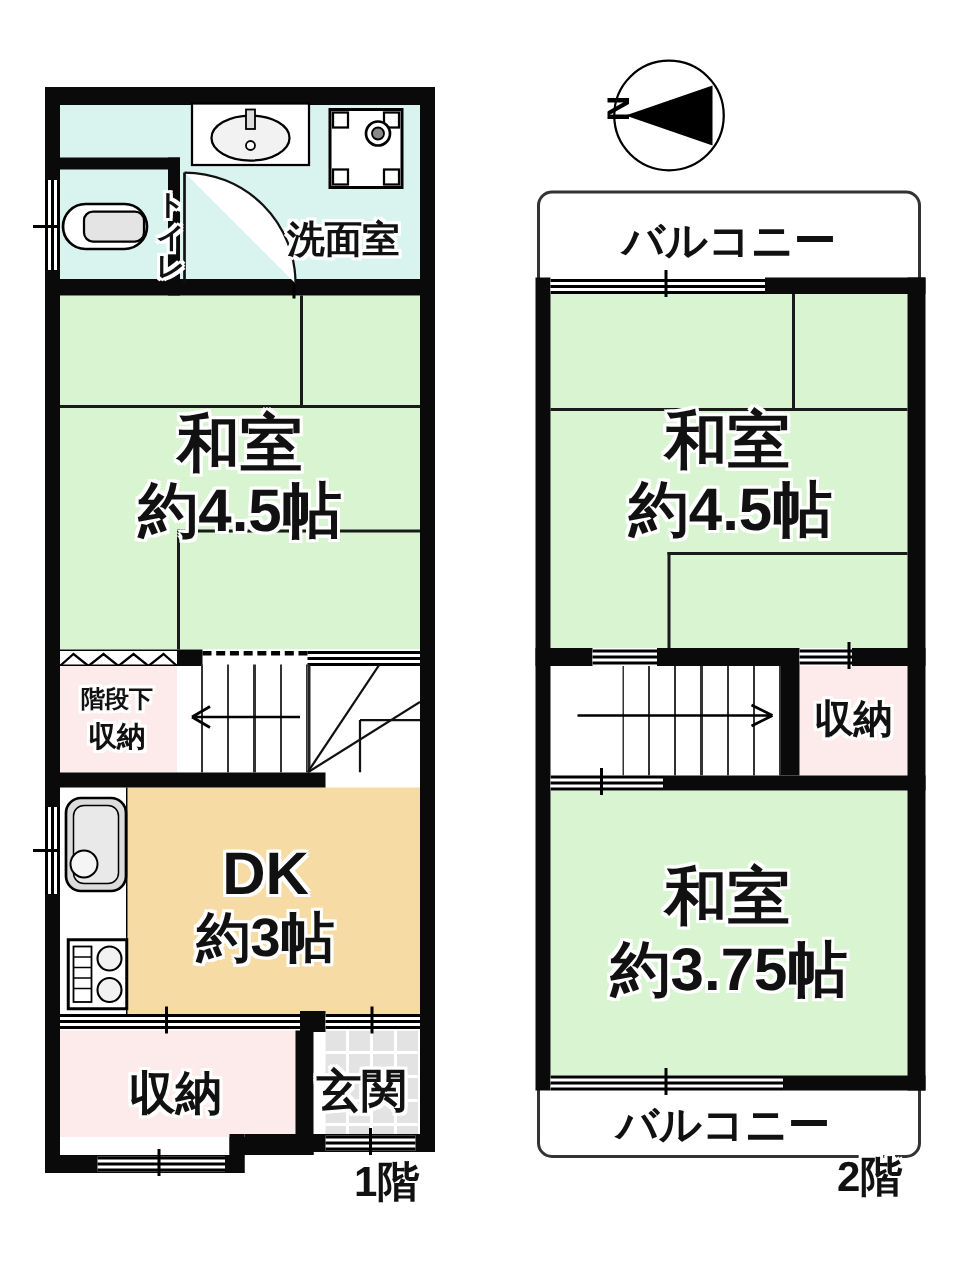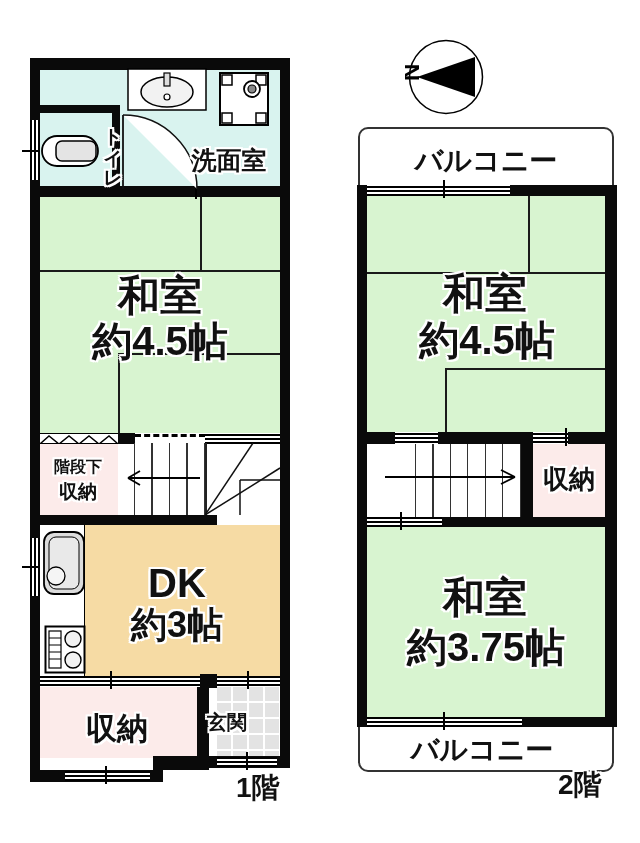--- a/index.html
+++ b/index.html
@@ -151,7 +151,7 @@
     <div class="lbl" style="left:177px;top:562px;font-size:40px;">DK</div>
     <div class="lbl" style="left:177px;top:606px;font-size:36px;">約3帖</div>
     <div class="lbl" style="left:117px;top:713px;font-size:31px;">収納</div>
-    <div class="lbl" style="left:227px;top:712px;font-size:20px;">玄関</div>
+    <div class="lbl" style="left:241px;top:712px;font-size:30px;">玄関</div>
     <div class="lbl lbl-right" style="left:236px;top:773px;font-size:28px;">1階</div>
   </div>
 

